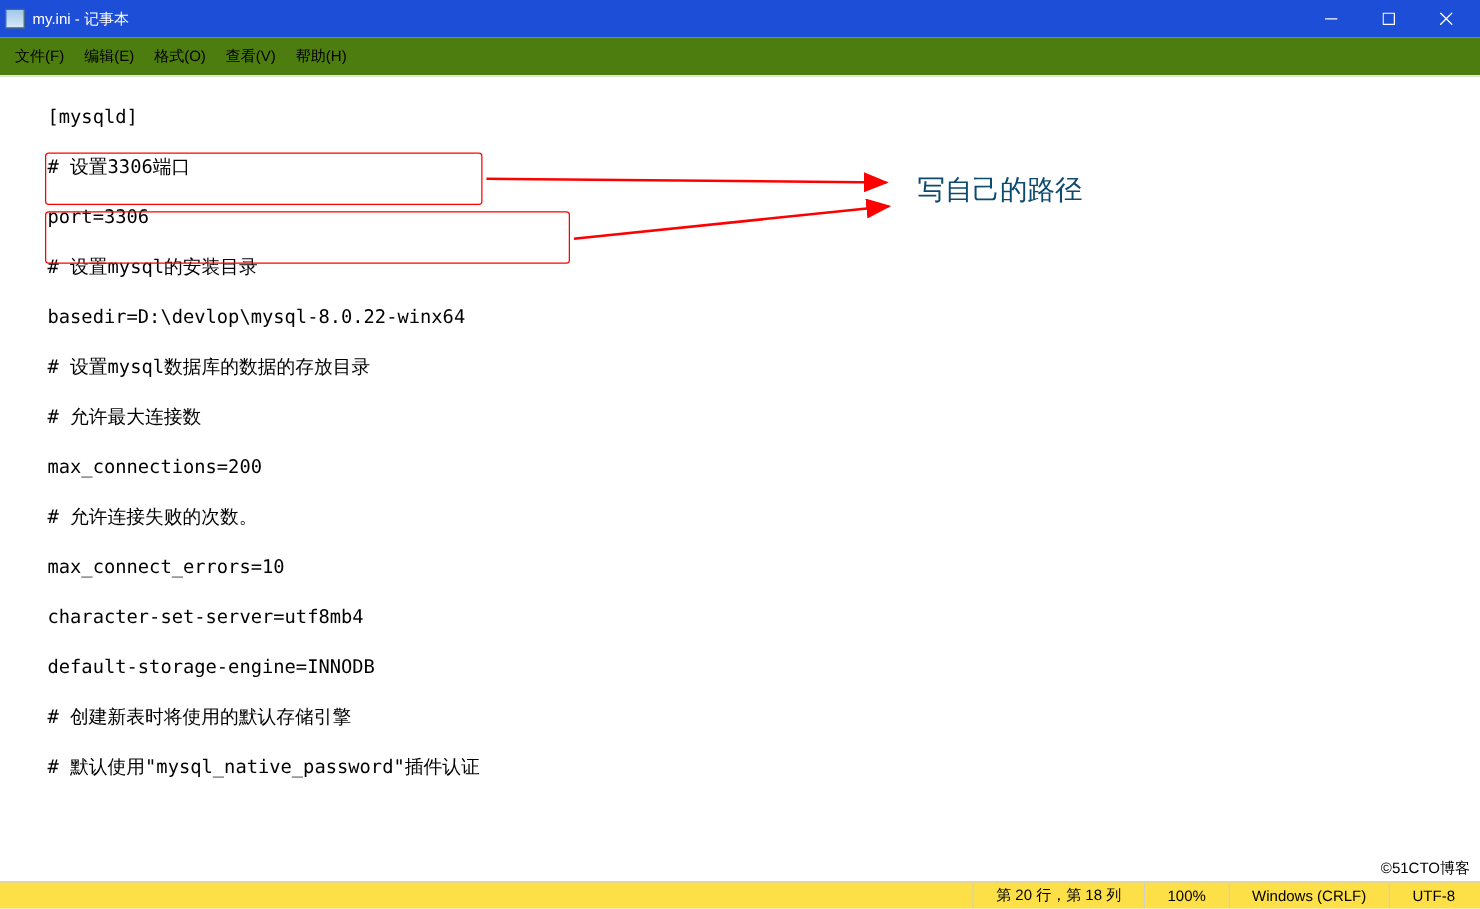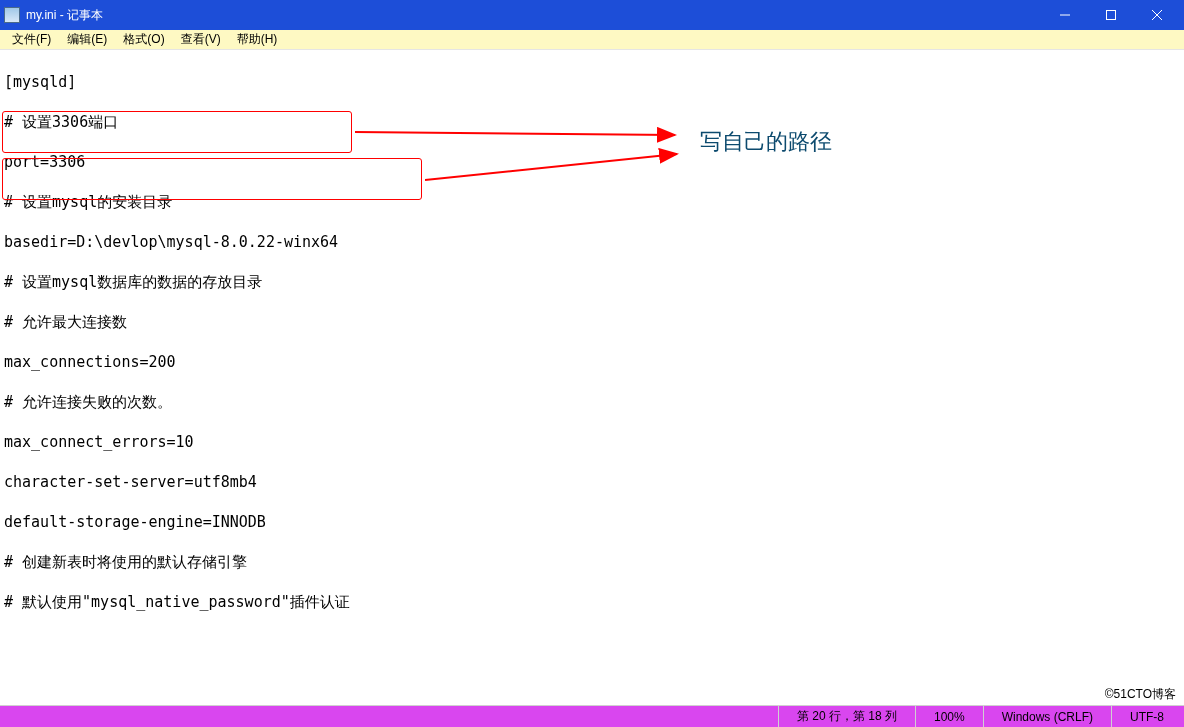--- a/index.html
+++ b/index.html
@@ -53,9 +53,9 @@
       height: 10px;
     }
     .menubar {
-      background: #fef9c3;
+      background: #4d7c0f;
       border-bottom: 1px solid #e5e5e5;
-      height: 20px;
+      height: 31px;
       display: flex;
       align-items: center;
       padding: 0 4px;

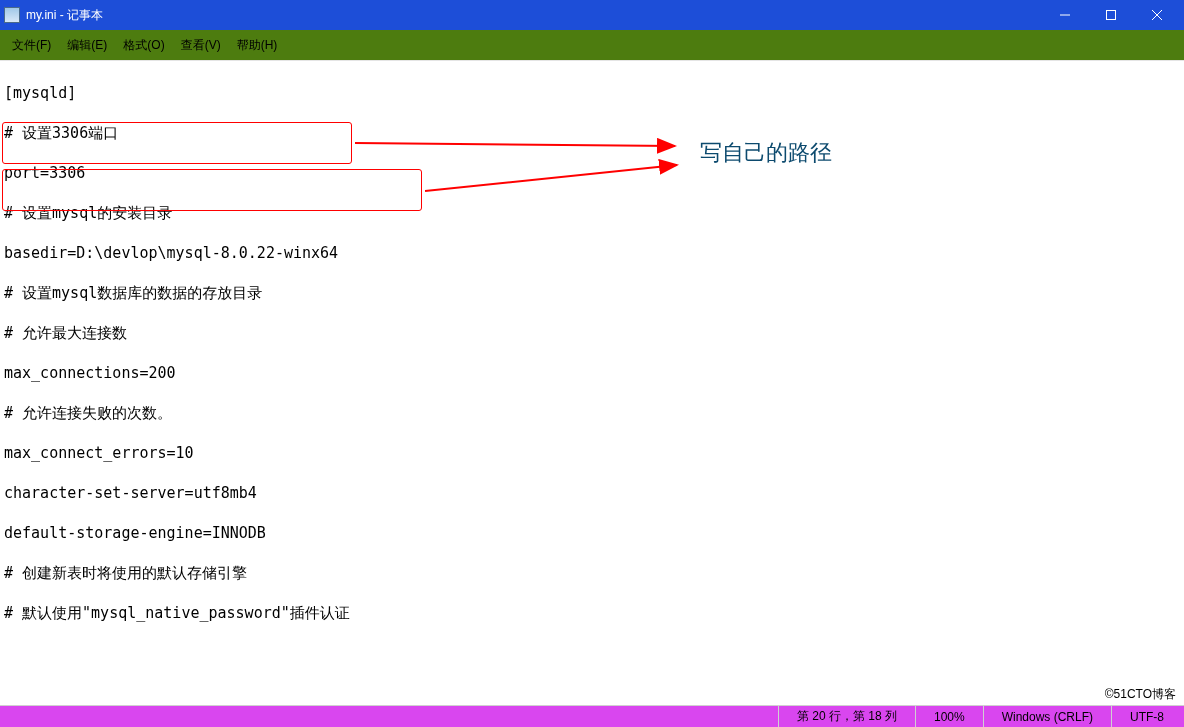--- a/index.html
+++ b/index.html
@@ -74,6 +74,7 @@
       position: relative;
       height: 655px;
       overflow: hidden;
+      margin-left: 34px;
     }
     .text-line {
       display: block;

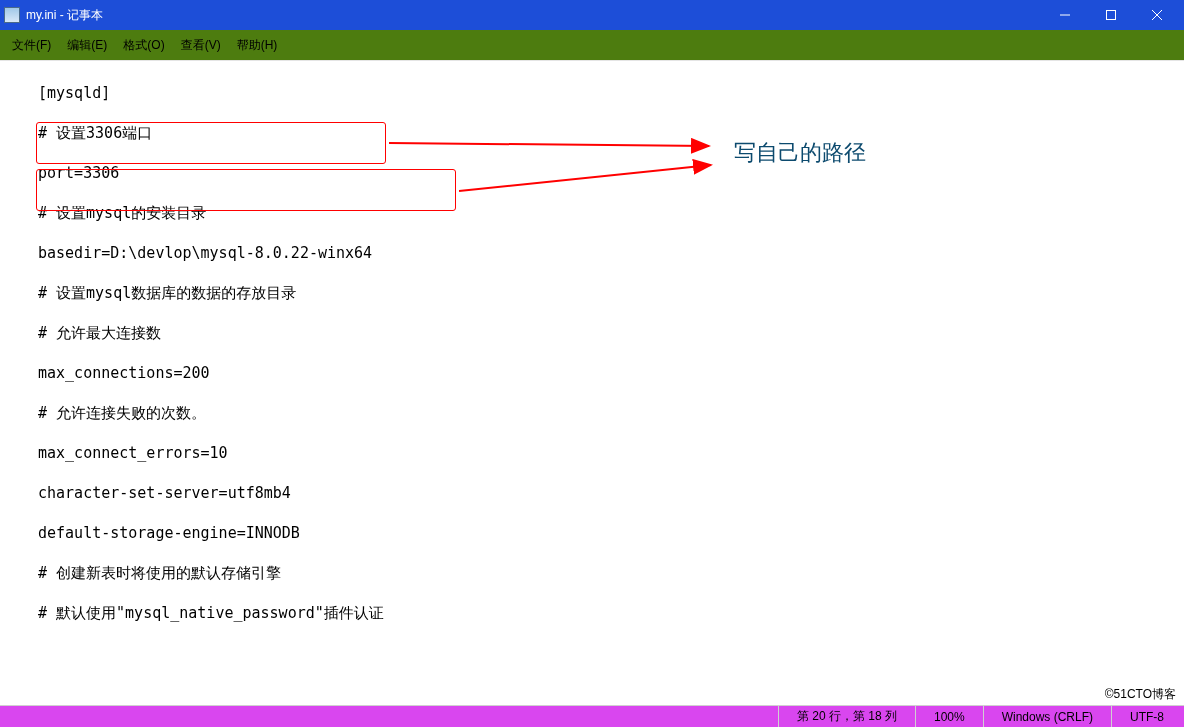--- a/index.html
+++ b/index.html
@@ -101,7 +101,7 @@
       left: 0;
       right: 0;
       height: 22px;
-      background: #d946ef;
+      background: #fde047;
       border-top: 1px solid #d0d0d0;
       display: flex;
       align-items: center;

